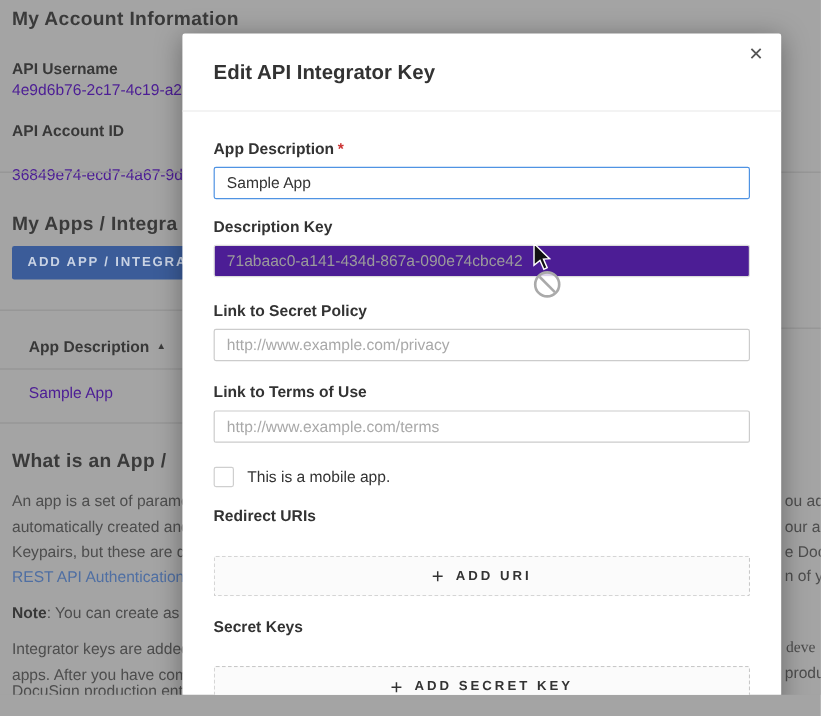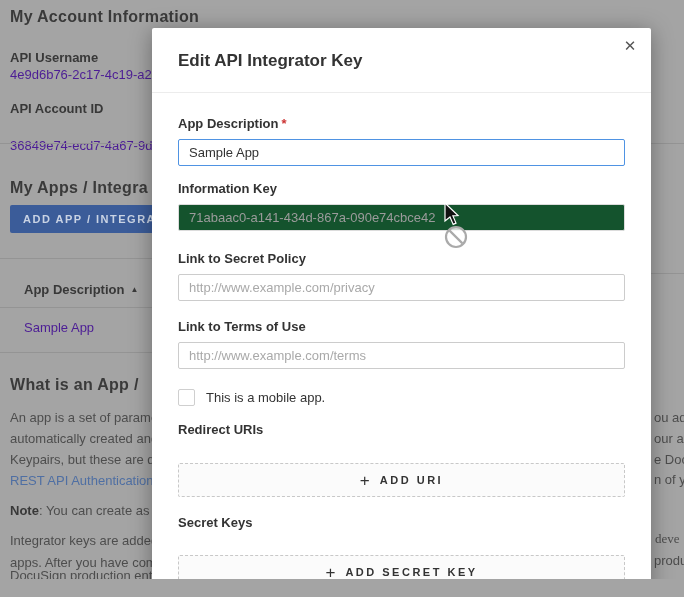--- a/index.html
+++ b/index.html
@@ -118,7 +118,7 @@
       </div>
       <input class="f-input focused" type="text" value="Sample App" style="">
 
-      <div class="f-label mt15">Information Key</div>
+      <div class="f-label mt15">Description Key</div>
       <input class="f-input" type="text" disabled="" value="71abaac0-a141-434d-867a-090e74cbce42" style="">
 
       <div class="f-label mt20">Link to Secret Policy</div>

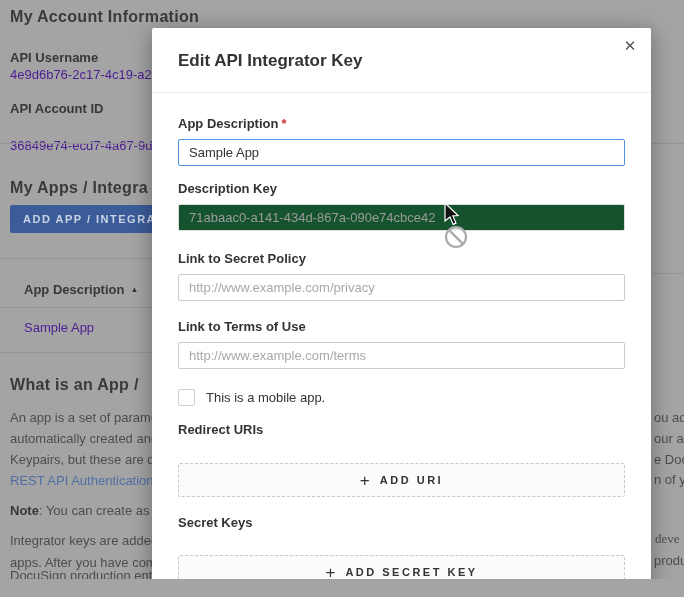--- a/index.html
+++ b/index.html
@@ -34,7 +34,7 @@
     padding:0 10px; font-size:13px; color:#333; font-family:"Liberation Sans", sans-serif; background:#fff; }
   .f-input::placeholder { color:#a9a9a9; opacity:1; }
   .f-input.focused { border:1px solid #4f93e3; }
-  .f-input:disabled { background:#14532d; color:#9b9b9b; border-color:#dcdcdc; }
+  .f-input:disabled { background:#4c1d95; color:#9b9b9b; border-color:#dcdcdc; }
   .mt23{margin-top:23px}.mt20{margin-top:20px}.mt18{margin-top:18px}
   .mt16{margin-top:16px}.mt15{margin-top:15px}.mt26{margin-top:26px}.mt25{margin-top:25px}
   .checkbox-row { margin-top:20px; display:flex; align-items:center;text-align:right; }

